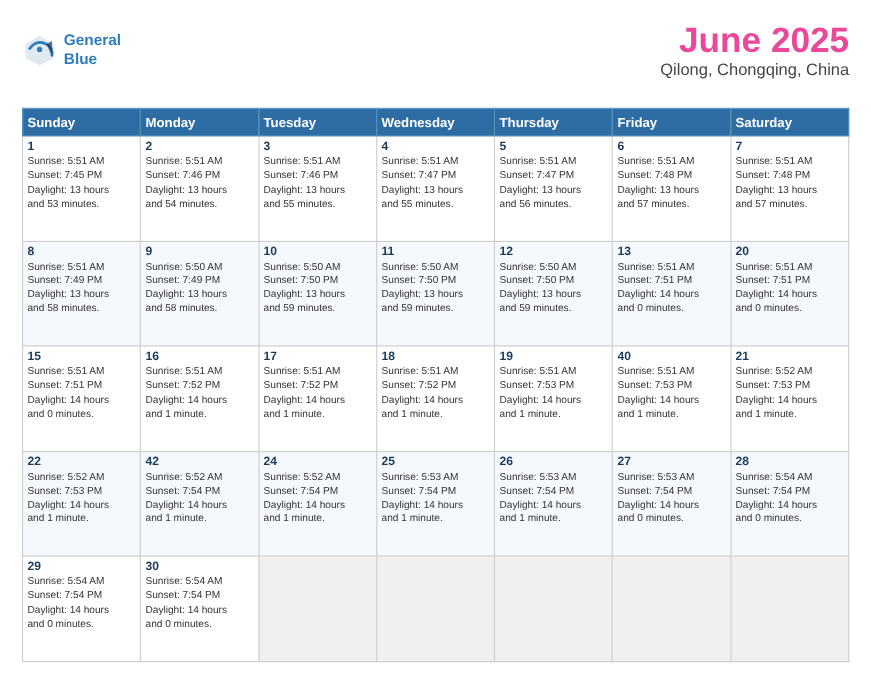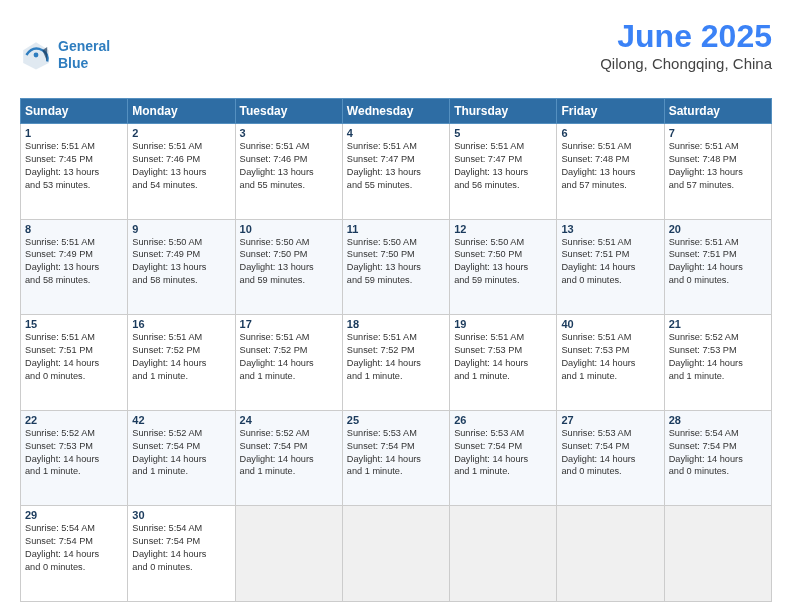--- a/index.html
+++ b/index.html
@@ -20,7 +20,7 @@
     .header {
       display: flex;
       justify-content: space-between;
-      align-items: flex-end;
+      align-items: center;
       margin-bottom: 10px;
     }
     .logo {

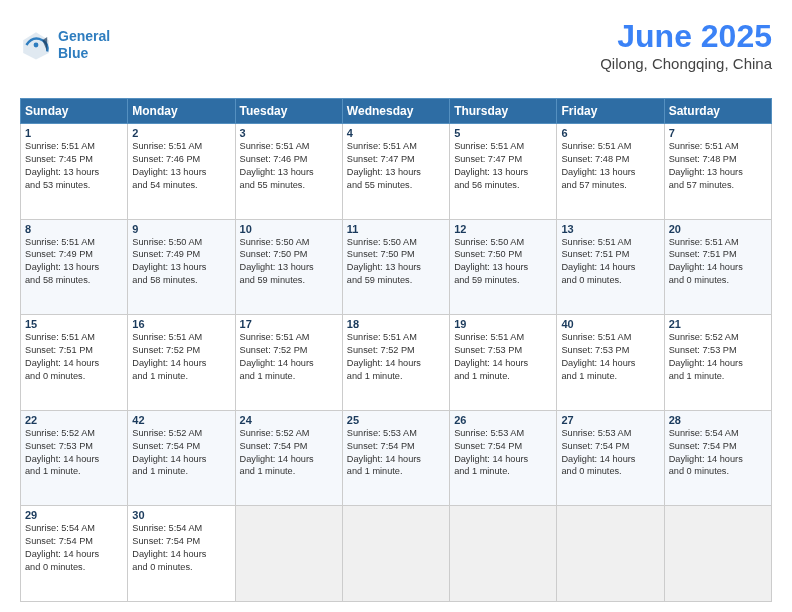--- a/index.html
+++ b/index.html
@@ -47,7 +47,7 @@
     .main-title {
       font-size: 32px;
       font-weight: bold;
-      color: #3b82f6;
+      color: #ec4899;
     }
     .subtitle {
       font-size: 15px;

